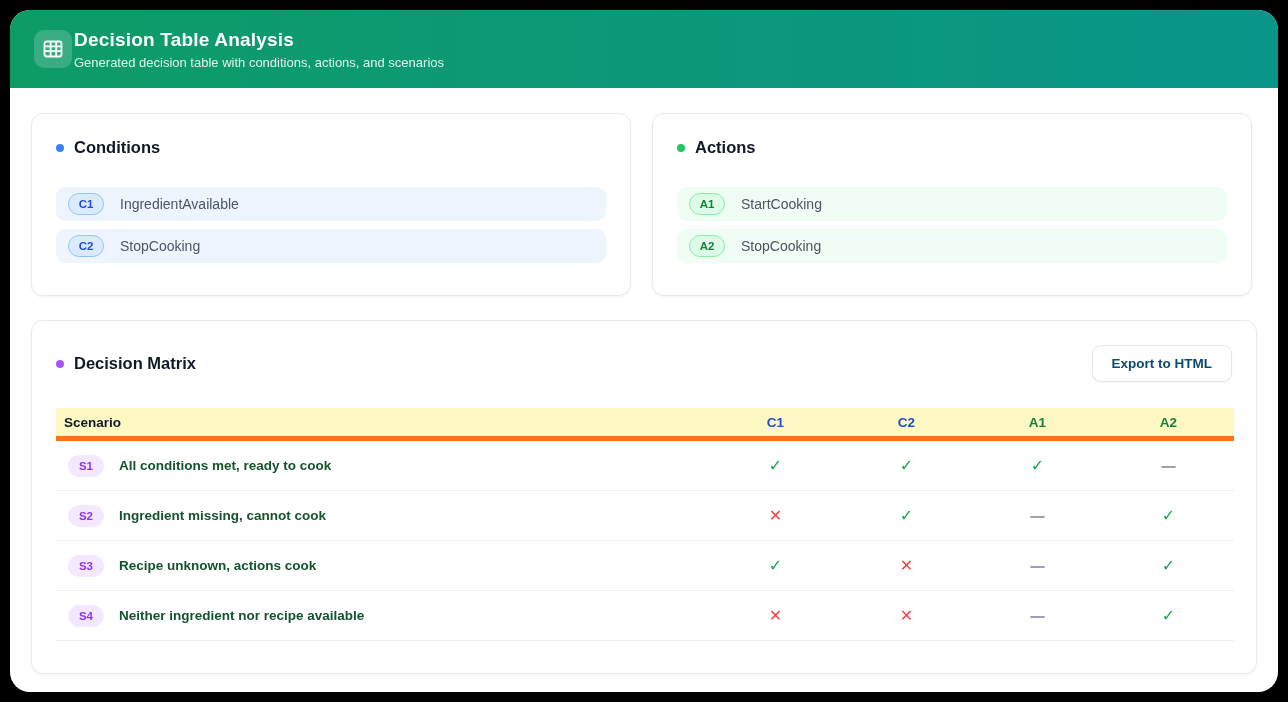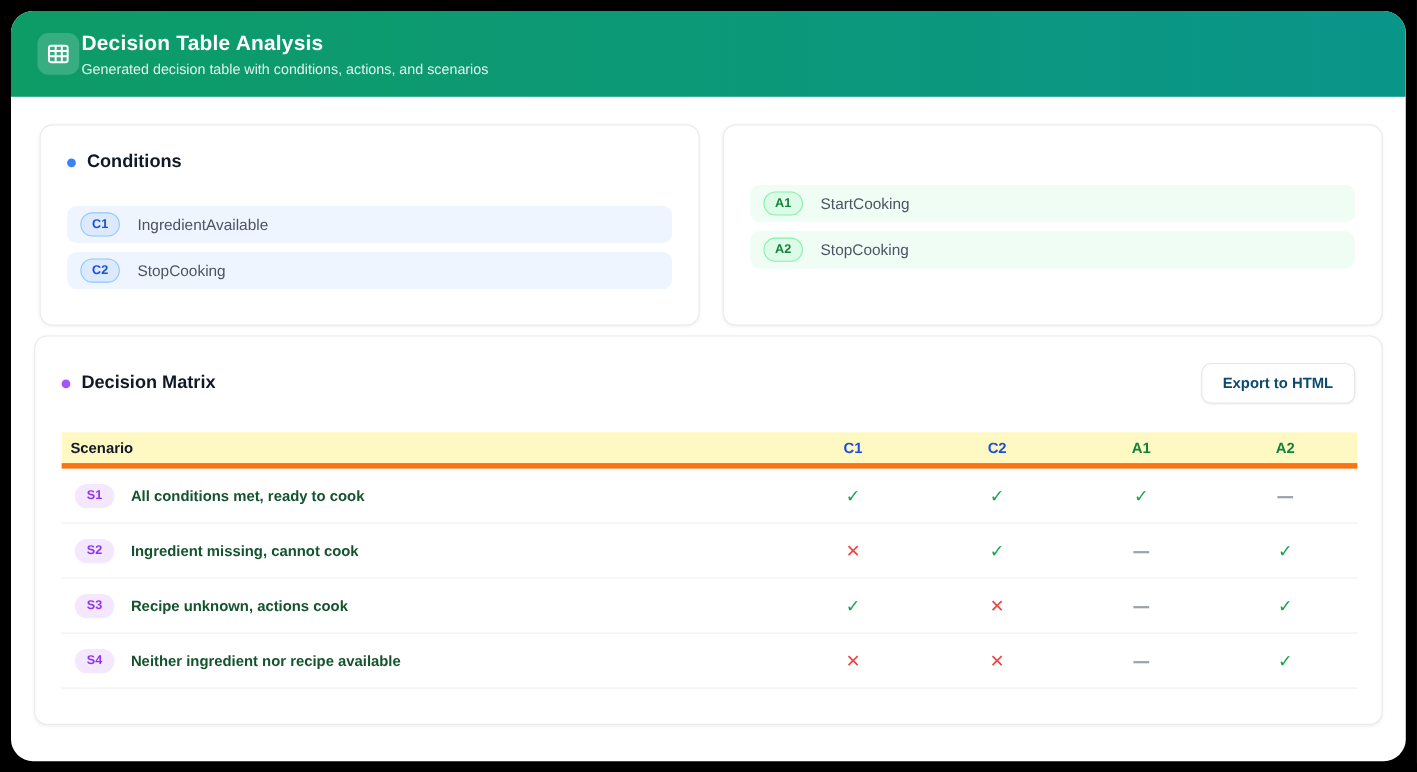--- a/index.html
+++ b/index.html
@@ -25,7 +25,7 @@
 
   
   .content { padding: 25px 21px 20px 21px; }
-  .cards-row { display: flex; gap: 21px; justify-content: flex-end; }
+  .cards-row { display: flex; gap: 21px; }
 
   .card {
     background: #fff; border: 1px solid #e8eaee; border-radius: 12px;

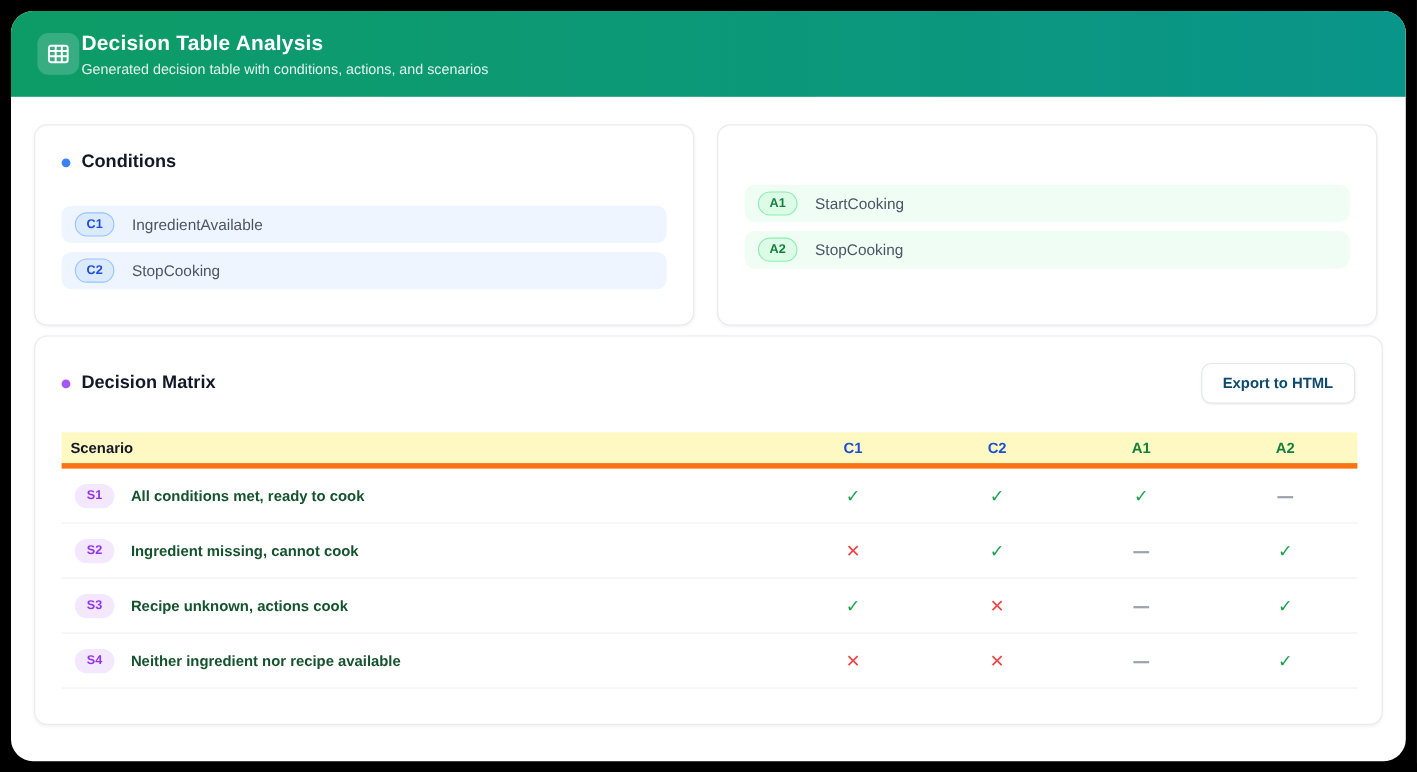--- a/index.html
+++ b/index.html
@@ -123,6 +123,10 @@
       </div>
 
       <div class="card half">
+        <div class="card-title-row">
+          <span class="dot dot-green"></span>
+          <span class="card-title">Actions</span>
+        </div>
         <div class="item-list">
           <div class="item-row green">
             <span class="pill act">A1</span>

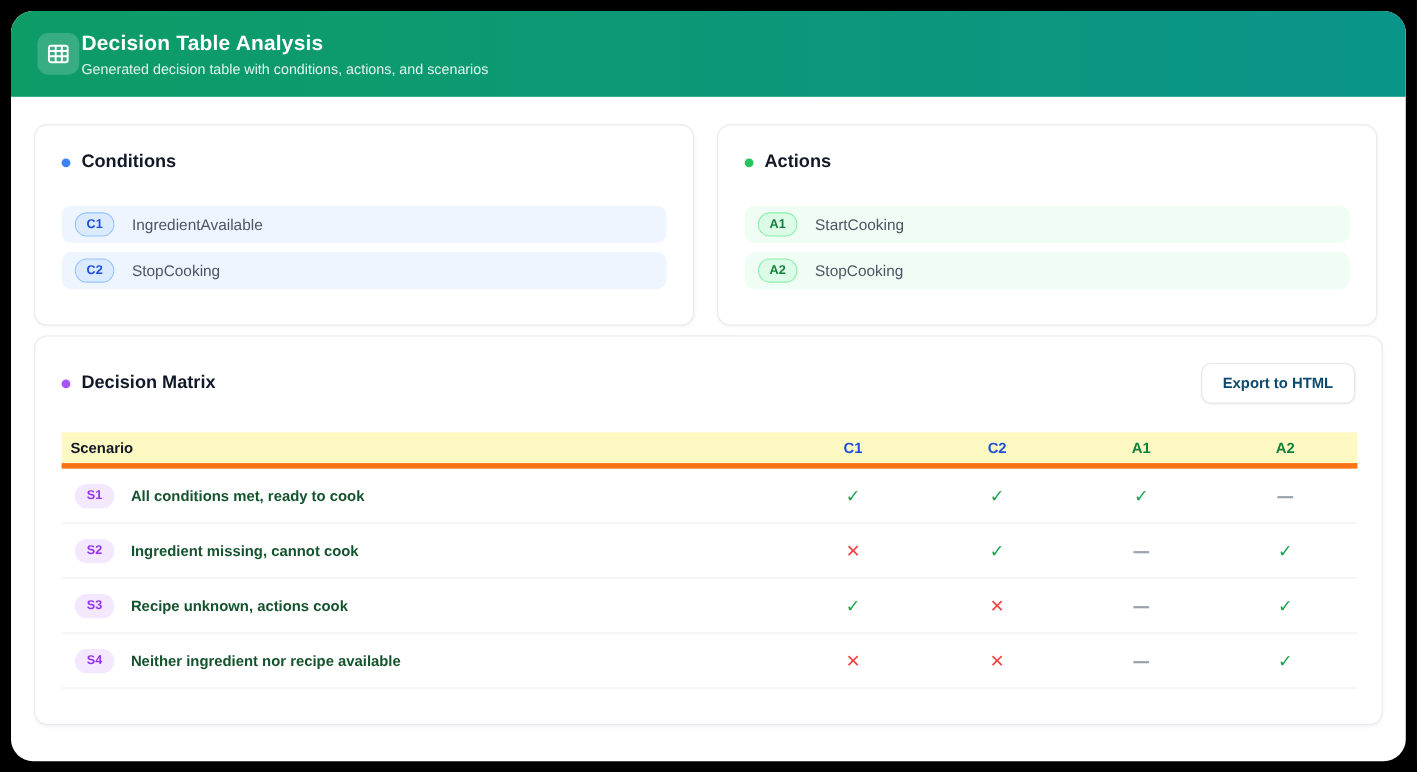--- a/index.html
+++ b/index.html
@@ -57,7 +57,7 @@
   .item-label { margin-left: 16px; font-size: 14px; color: #4b5563; }
 
   
-  .card.matrix { margin-top: 9px; width: 1226px; height: 354px; }
+  .card.matrix { margin-top: 24px; width: 1226px; height: 354px; }
   .matrix-head { display: flex; align-items: center; justify-content: space-between; }
   .export-btn {
     background: #fff; border: 1px solid #e3e6ea; border-radius: 9px;

